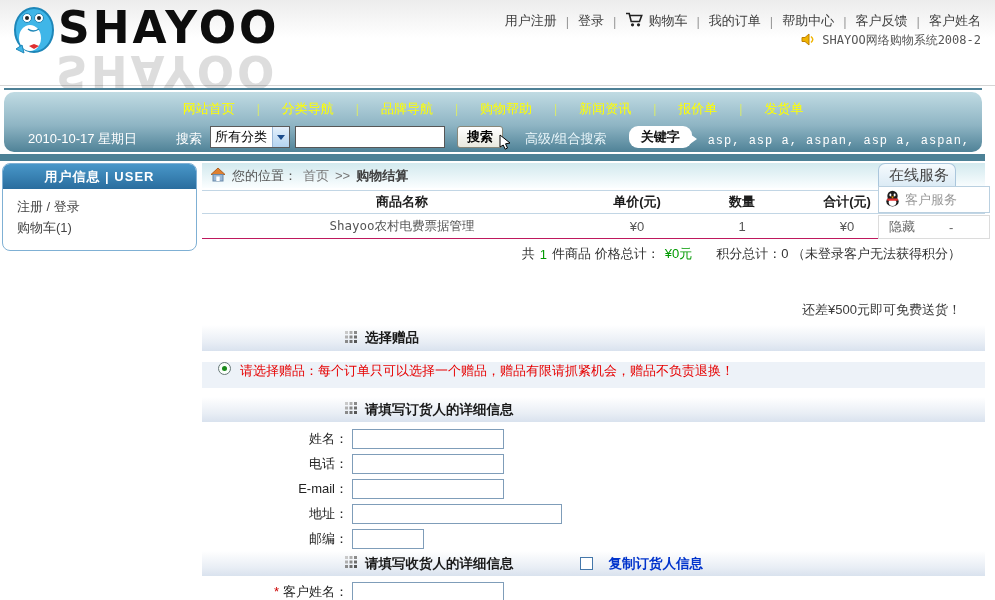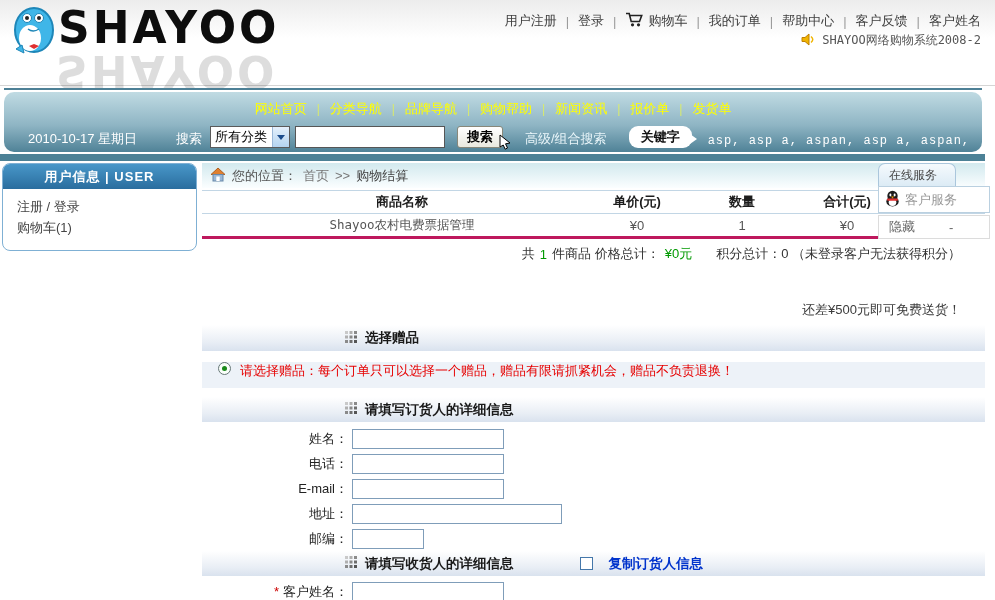--- a/index.html
+++ b/index.html
@@ -26,7 +26,7 @@
   .top-rule { position:absolute; top:88px; left:4px; width:978px; height:2px; background:#4d8096; }
   .nav-panel { position:absolute; top:92px; left:4px; width:978px; height:60px; border-radius:10px;
                background:linear-gradient(#c0dbe3, #8fb5c4 55%, #4f8297); }
-  .nav-row { display:flex; justify-content:center; align-items:center; gap:10px; padding-top:8px;
+  .nav-row { display:flex; justify-content:center; align-items:center; gap:22px; padding-top:8px;
              font-size:13px; }
   .nav-row .nl { color:#ffff00; cursor:pointer; }
   .nav-row .sep { color:#d8ea6e; font-size:12px; }

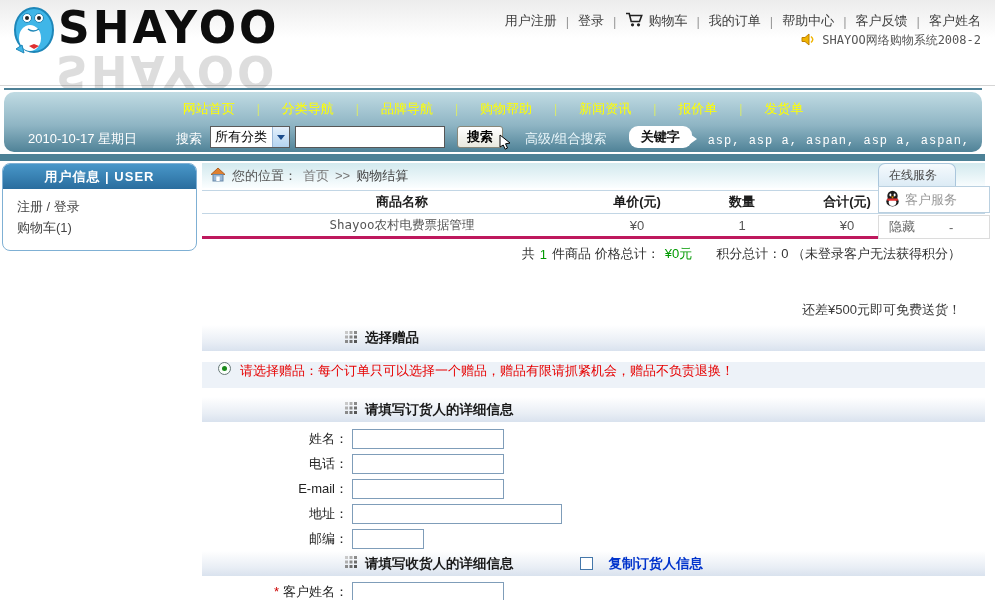--- a/index.html
+++ b/index.html
@@ -69,7 +69,7 @@
                 gap:6px; padding-left:8px; font-size:13px; color:#555; }
   .breadcrumb .home { color:#777; cursor:pointer; }
   .breadcrumb .sep { color:#777; }
-  .breadcrumb .cur { color:#3f3f3f; }
+  .breadcrumb .cur { color:#3f3f3f;font-weight:bold; }
 
   .thead { display:flex; height:24px; align-items:center; border-top:1px solid #c2d6e5;
            border-bottom:1px solid #c2d6e5; margin-top:2px; font-size:13px; font-weight:bold; color:#1c1c1c; }

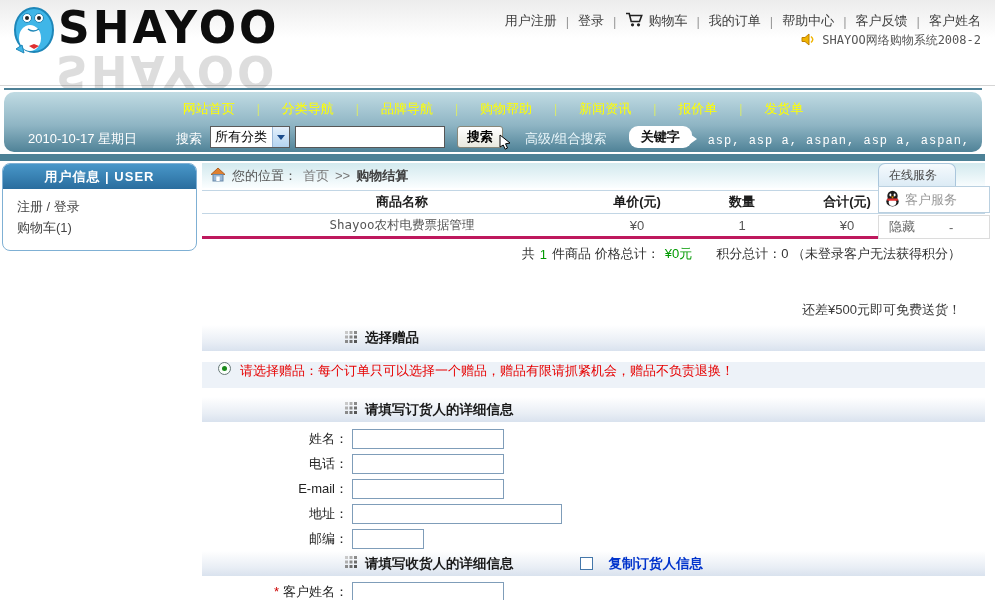--- a/index.html
+++ b/index.html
@@ -107,7 +107,7 @@
   
   .svc { position:absolute; left:878px; top:163px; width:114px; font-size:13px; }
   .svc-tab { width:78px; height:23px; border:1px solid #aac6dc; border-bottom:none; border-radius:7px 7px 0 0;
-             background:linear-gradient(#f5fafd,#dcebf5); color:#444; font-size:12px;
+             background:linear-gradient(#f5fafd,#dcebf5); color:#444; font-size:15px;
              display:flex; align-items:center; padding-left:10px; cursor:pointer; }
   .svc-body { width:112px; height:27px; border:1px solid #bad0e0; background:#fff; display:flex;
               align-items:center; gap:5px; padding-left:6px; color:#999; cursor:pointer; }

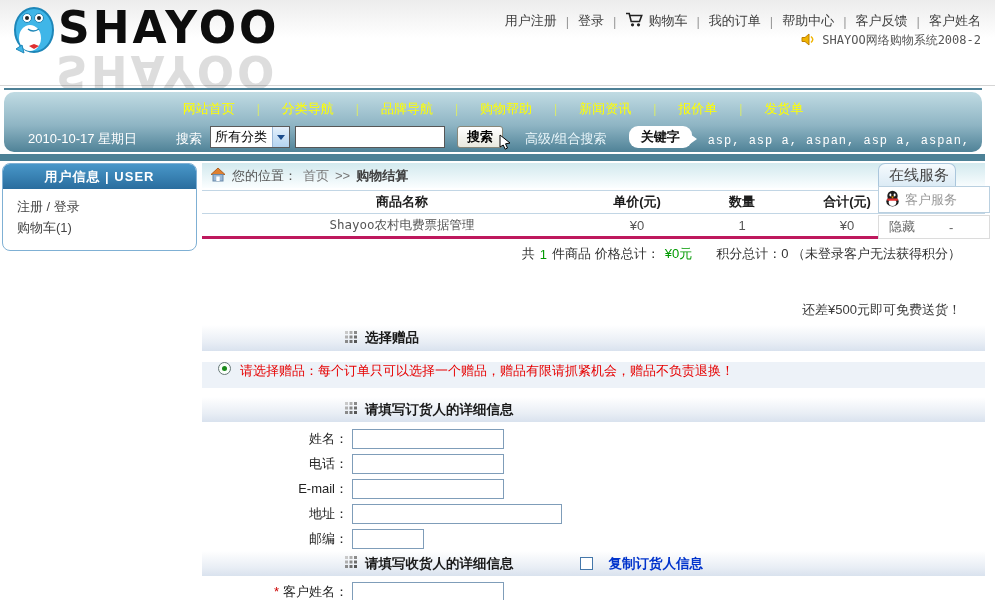--- a/index.html
+++ b/index.html
@@ -73,7 +73,7 @@
 
   .thead { display:flex; height:24px; align-items:center; border-top:1px solid #c2d6e5;
            border-bottom:1px solid #c2d6e5; margin-top:2px; font-size:13px; font-weight:bold; color:#1c1c1c; }
-  .trow  { display:flex; height:25px; align-items:center; border-bottom:3px solid #be185d;
+  .trow  { display:flex; height:25px; align-items:center; border-bottom:1px solid #be185d;
            font-size:13px; color:#555; }
   .c-name { width:400px; text-align:center; }
   .c-price{ width:70px;  text-align:center; }

